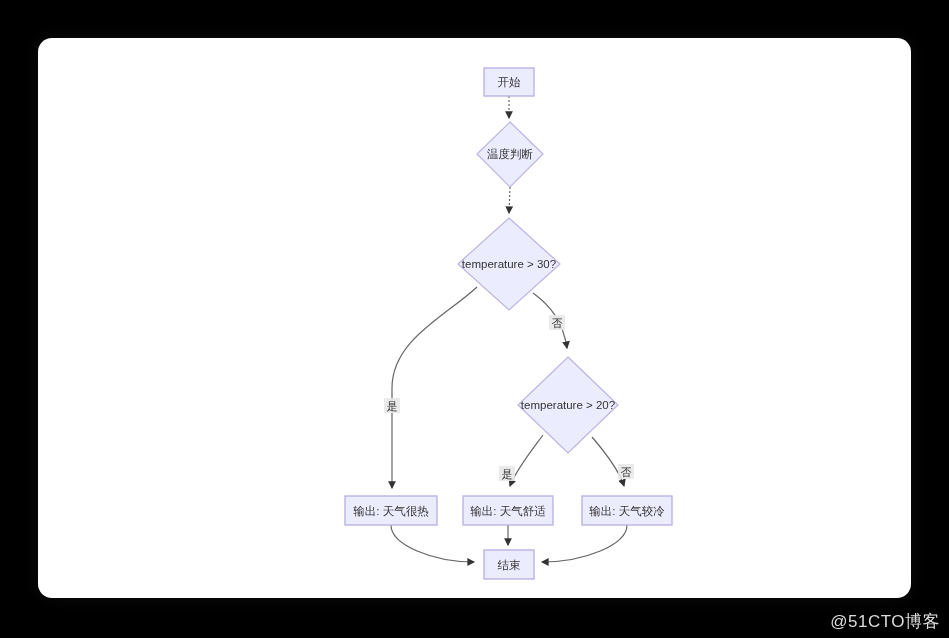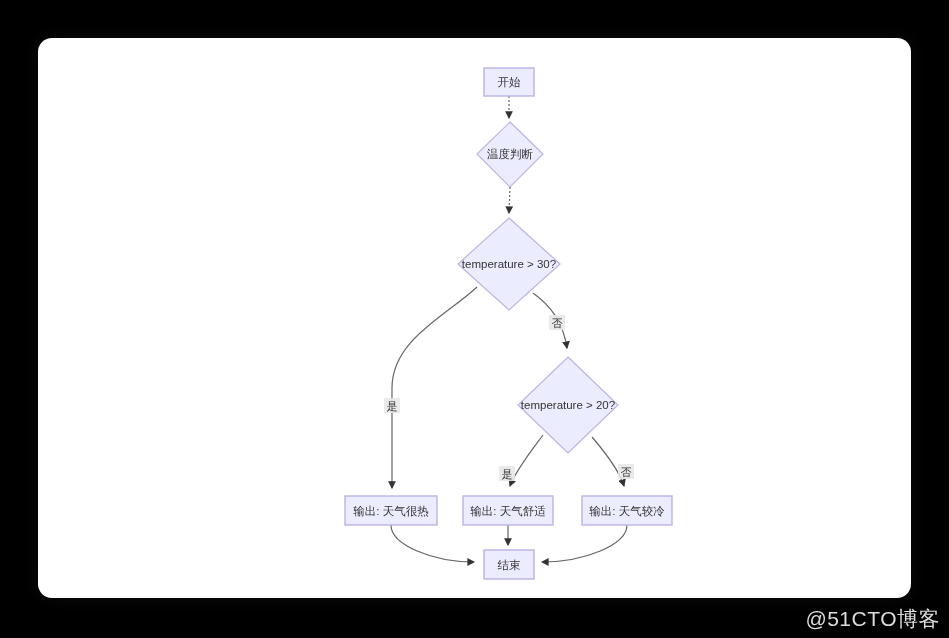--- a/index.html
+++ b/index.html
@@ -45,7 +45,7 @@
   }
   .watermark{
     position:absolute;right:9px;bottom:5px;
-    color:#dcdcdc;font-size:21px;letter-spacing:0.5px;
+    color:#dcdcdc;font-size:17px;letter-spacing:0.5px;
   }
 </style>
 </head>

